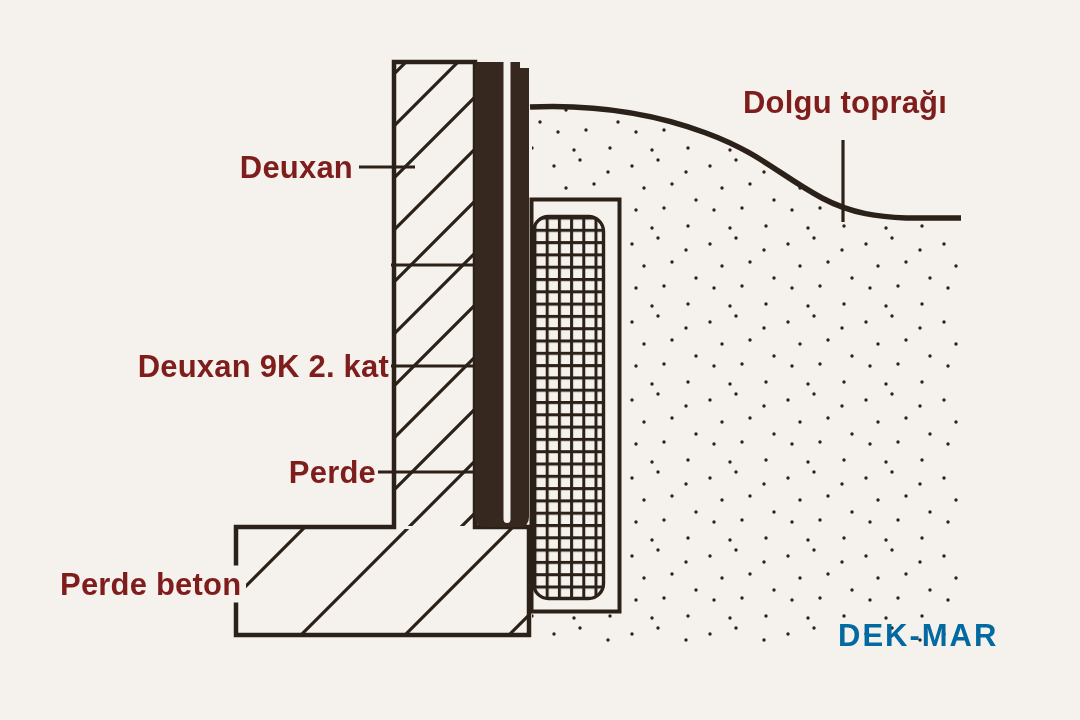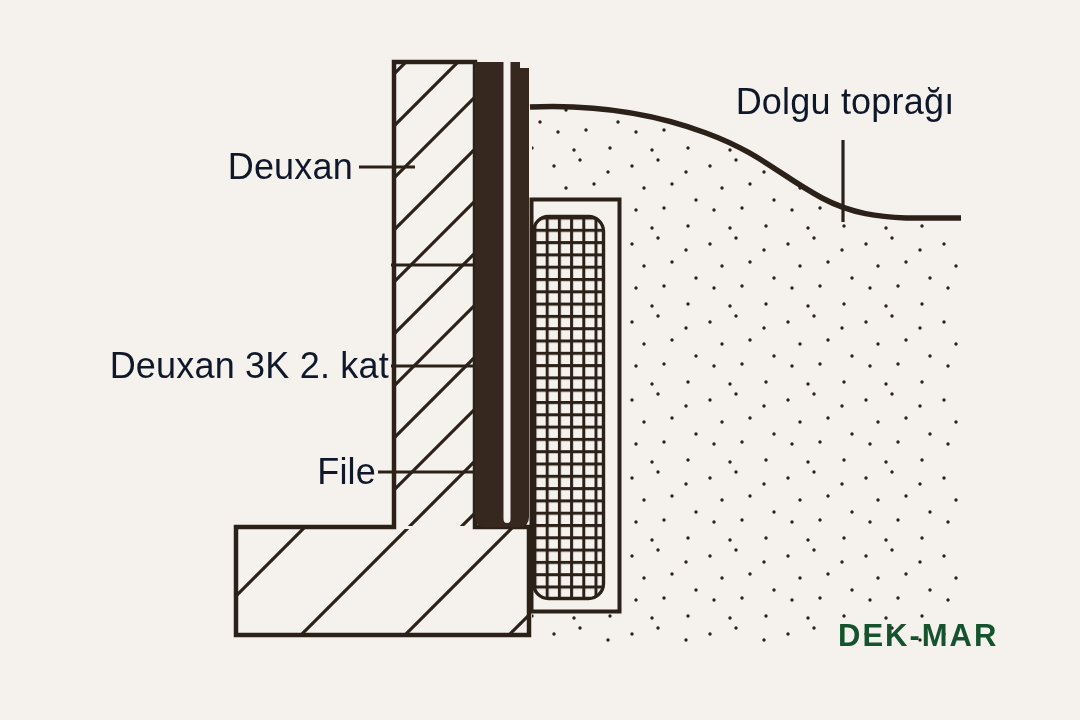--- a/index.html
+++ b/index.html
@@ -13,9 +13,9 @@
   .canvas svg{position:absolute;left:0;top:0;}
   .label{
     position:absolute;
-    font-size:36px;
-    font-weight:400;
-    color:#0f172a;
+    font-size:31px;
+    font-weight:700;
+    color:#7f1d1d;
     white-space:nowrap;
     letter-spacing:0.2px;
     line-height:1;

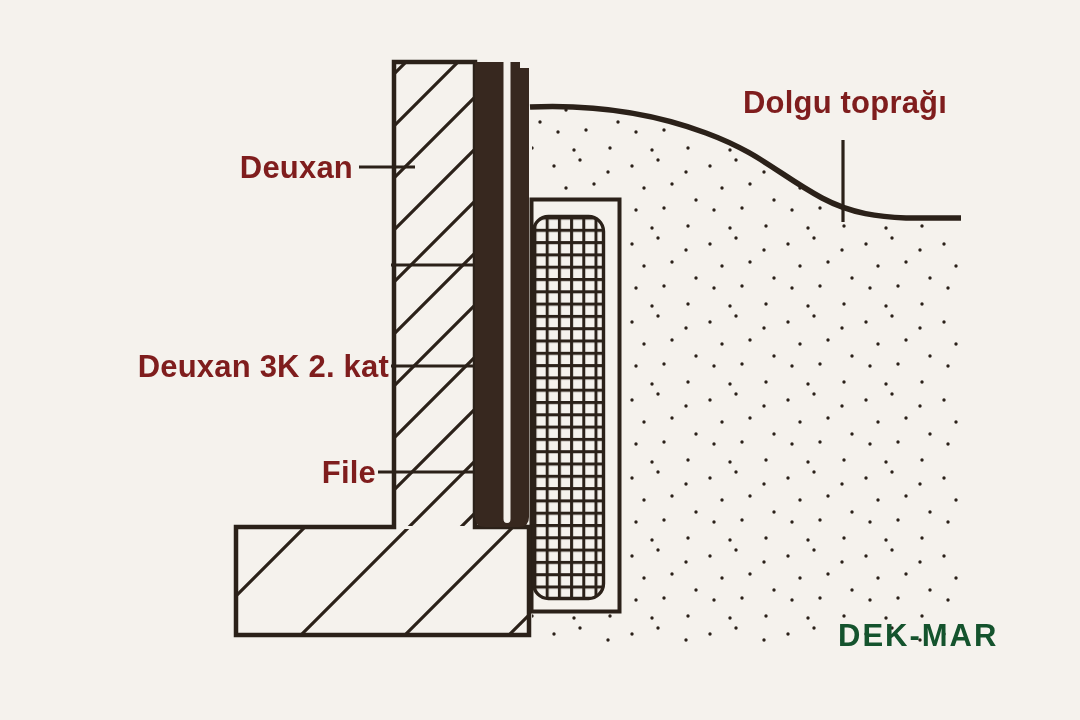--- a/index.html
+++ b/index.html
@@ -111,7 +111,7 @@
   <div class="label anchor-right" style="left:353px;top:167px;">Deuxan</div>
 
 
-  <div class="label anchor-right" style="left:389px;top:366px;">Deuxan 3K 2. kat</div>
+  <div class="label anchor-right" style="left:389px;top:366px;">Deuxan 9K 2. kat</div>
 
   <div class="label anchor-right" style="left:376px;top:472px;">File</div>
 

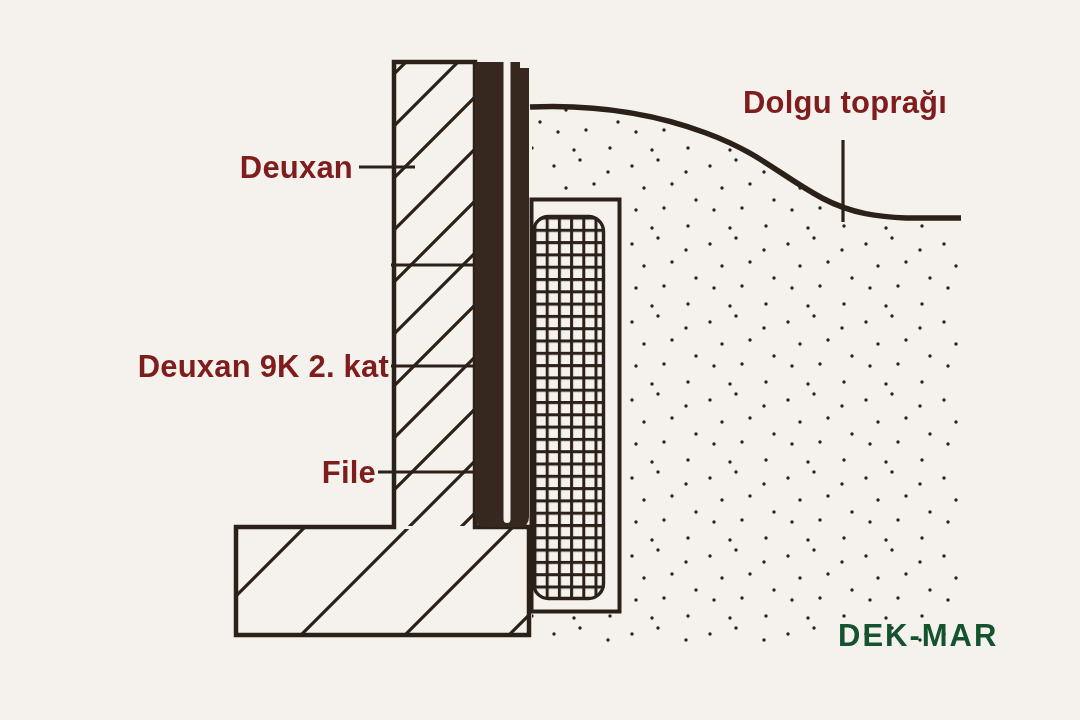--- a/index.html
+++ b/index.html
@@ -113,7 +113,7 @@
 
   <div class="label anchor-right" style="left:389px;top:366px;">Deuxan 9K 2. kat</div>
 
-  <div class="label anchor-right" style="left:376px;top:472px;">File</div>
+  <div class="label anchor-right" style="left:376px;top:472px;">Perde</div>
 
 
   <div class="label anchor-center" style="left:845px;top:102px;">Dolgu toprağı</div>

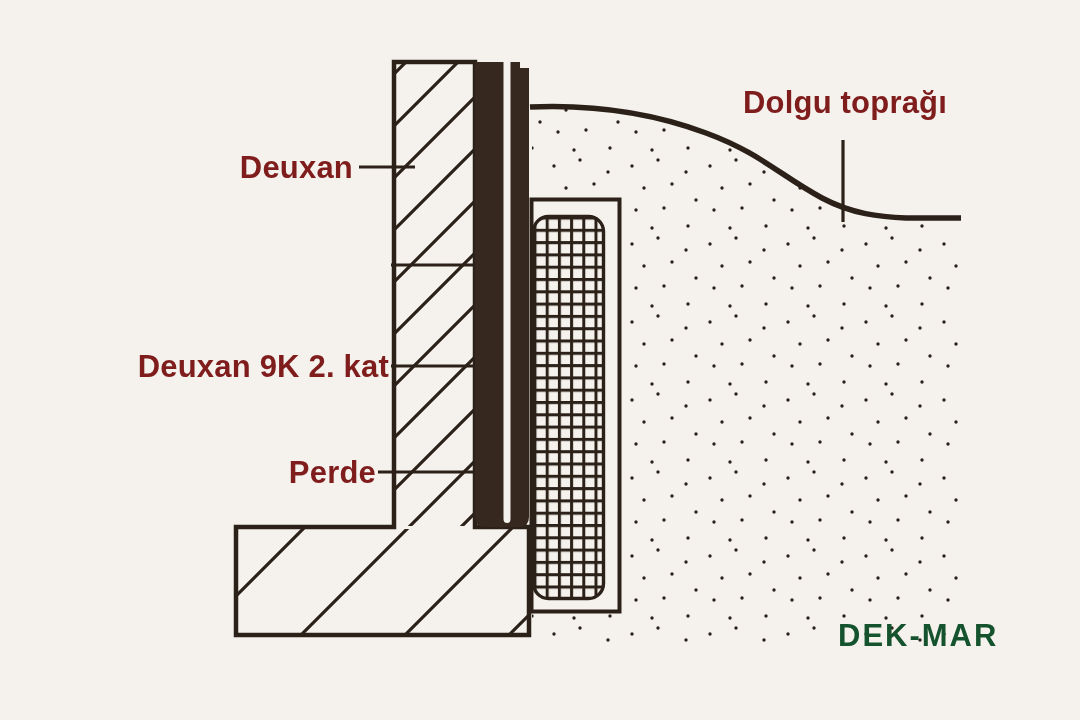--- a/index.html
+++ b/index.html
@@ -115,6 +115,7 @@
 
   <div class="label anchor-right" style="left:376px;top:472px;">Perde</div>
 
+  <div class="label anchor-left halo" style="left:60px;top:584px;">Perde beton</div>
 
   <div class="label anchor-center" style="left:845px;top:102px;">Dolgu toprağı</div>
 

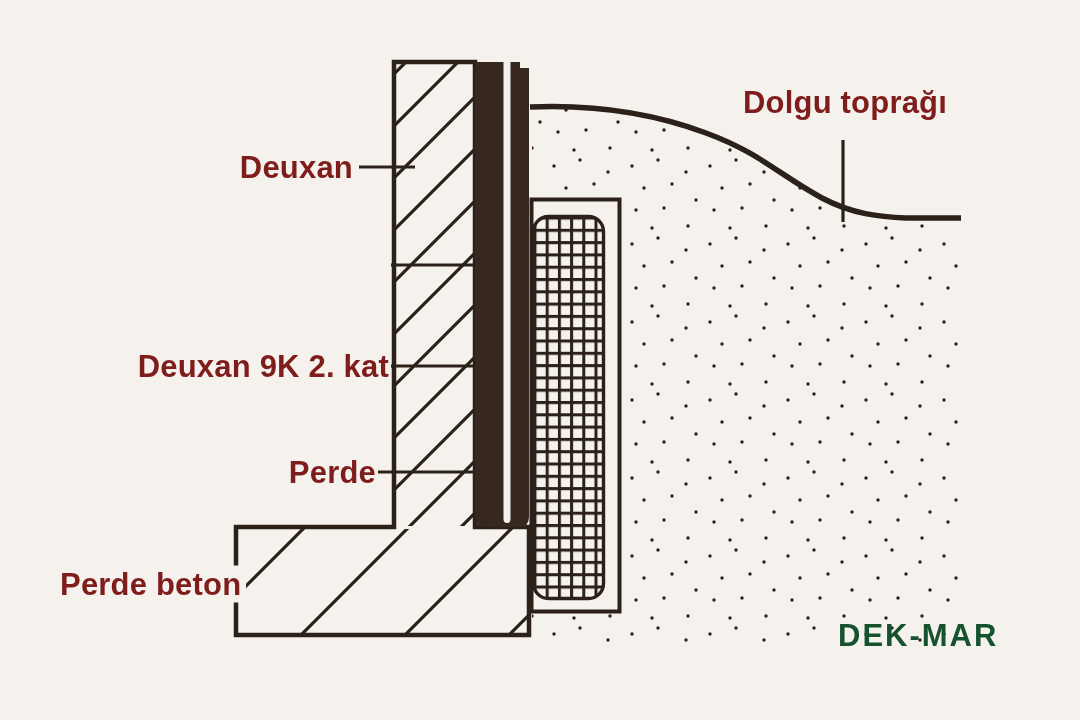--- a/index.html
+++ b/index.html
@@ -29,7 +29,7 @@
     font-size:31px;
     font-weight:700;
     letter-spacing:2px;
-    color:#14532d;
+    color:#0369a1;
     white-space:nowrap;
     transform:translate(0,-50%);
   }

